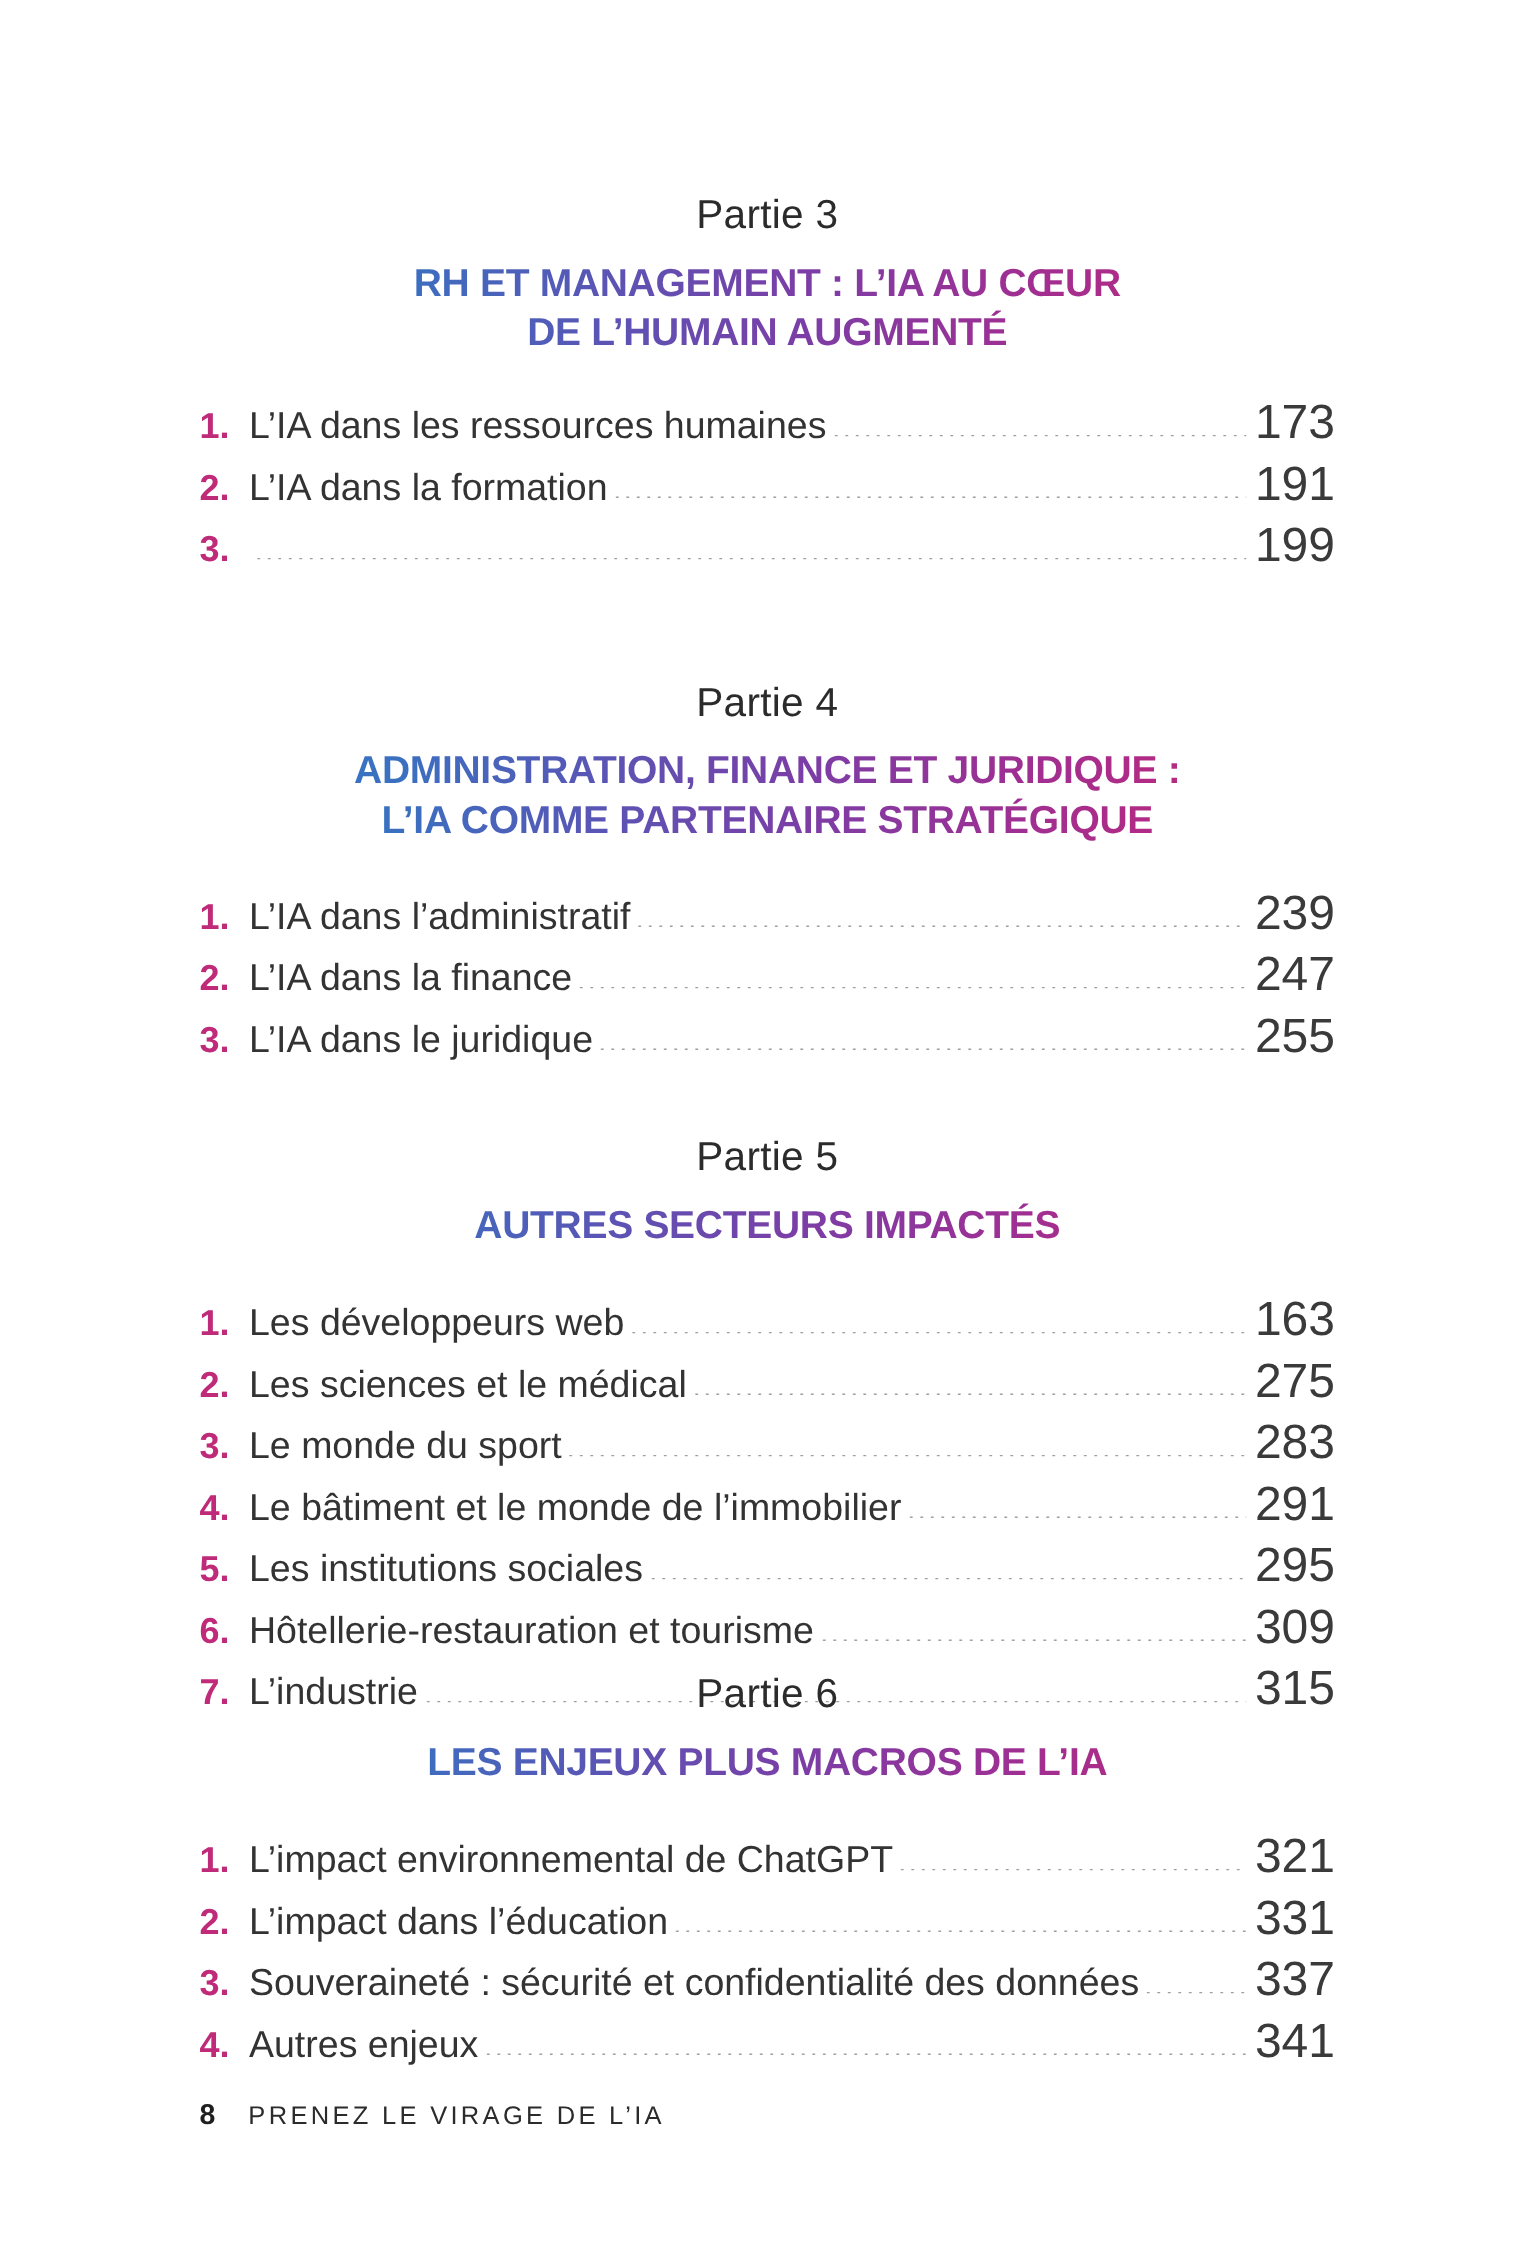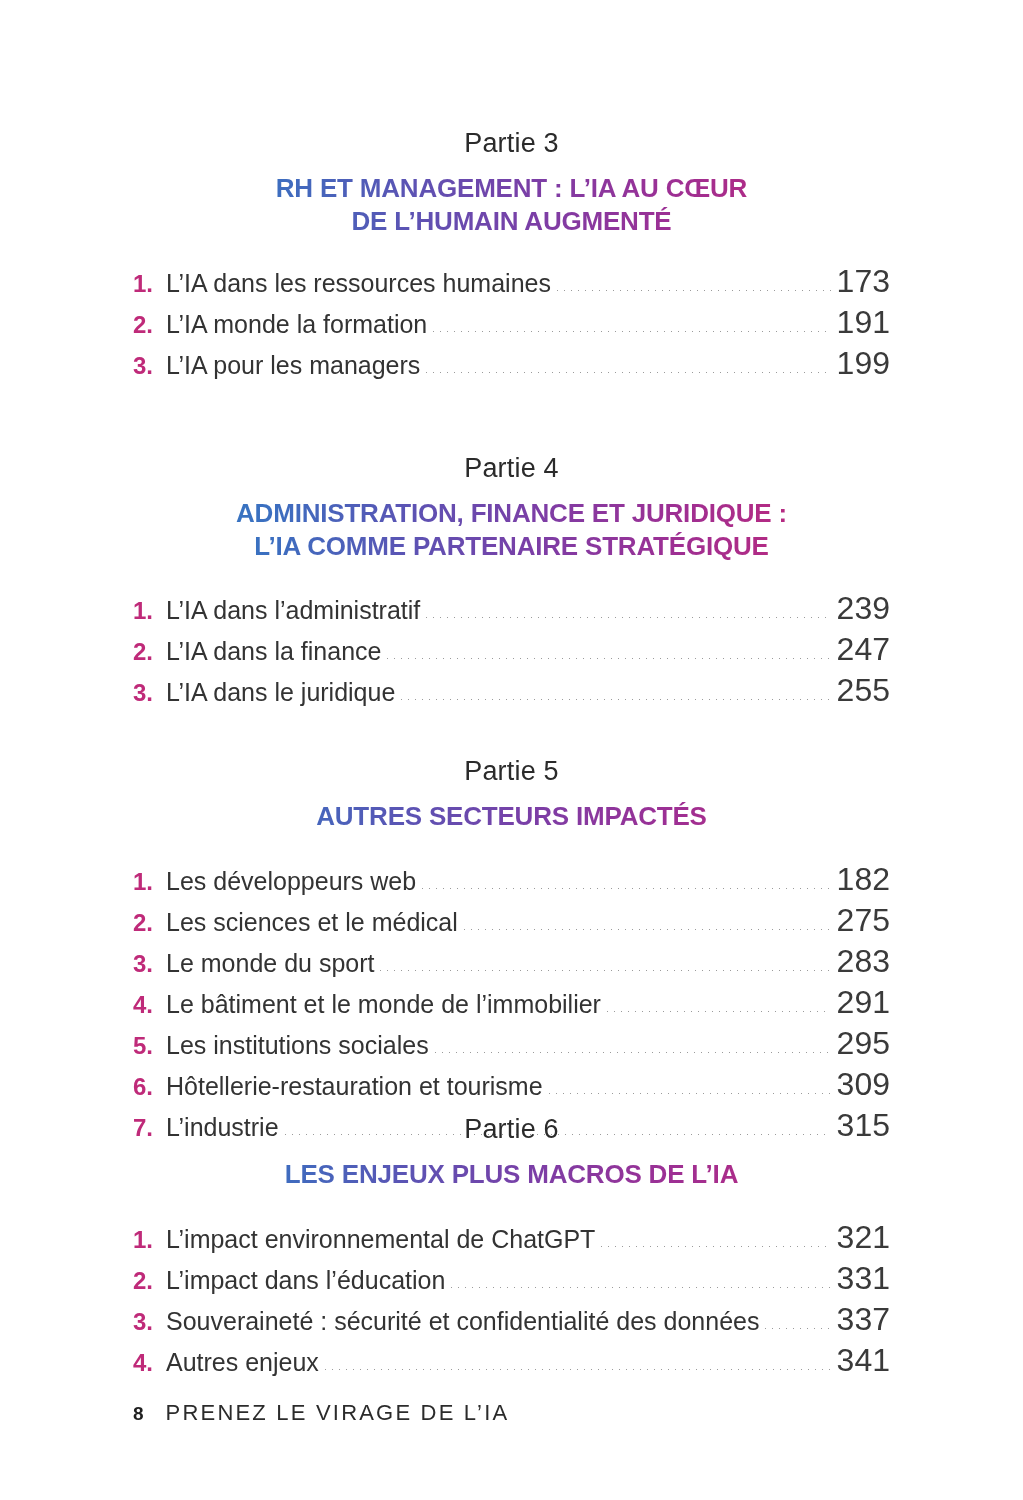--- a/index.html
+++ b/index.html
@@ -184,7 +184,7 @@
           </li>
           <li class="entry">
             <span class="entry-num">2.</span>
-            <span class="entry-text">L’IA monde la formation</span>
+            <span class="entry-text">L’IA dans la formation</span>
             <span class="entry-leader"></span>
             <span class="entry-page">191</span>
           </li>

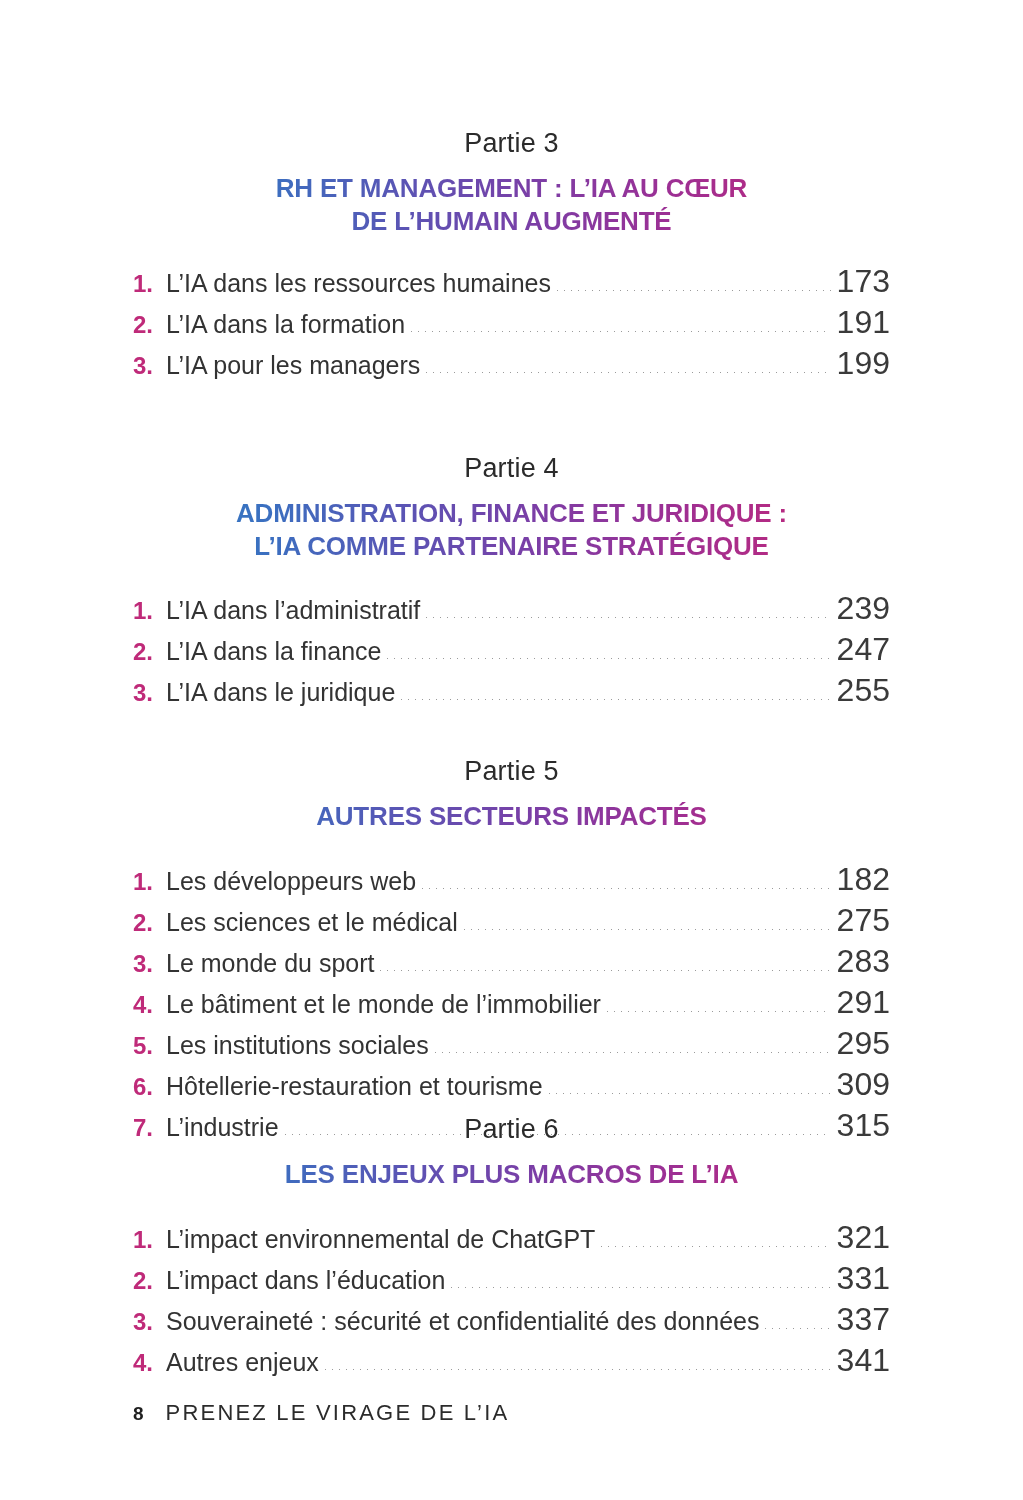--- a/index.html
+++ b/index.html
@@ -190,7 +190,6 @@
           </li>
           <li class="entry">
             <span class="entry-num">3.</span>
-            <span class="entry-text">L’IA pour les managers</span>
             <span class="entry-leader"></span>
             <span class="entry-page">199</span>
           </li>

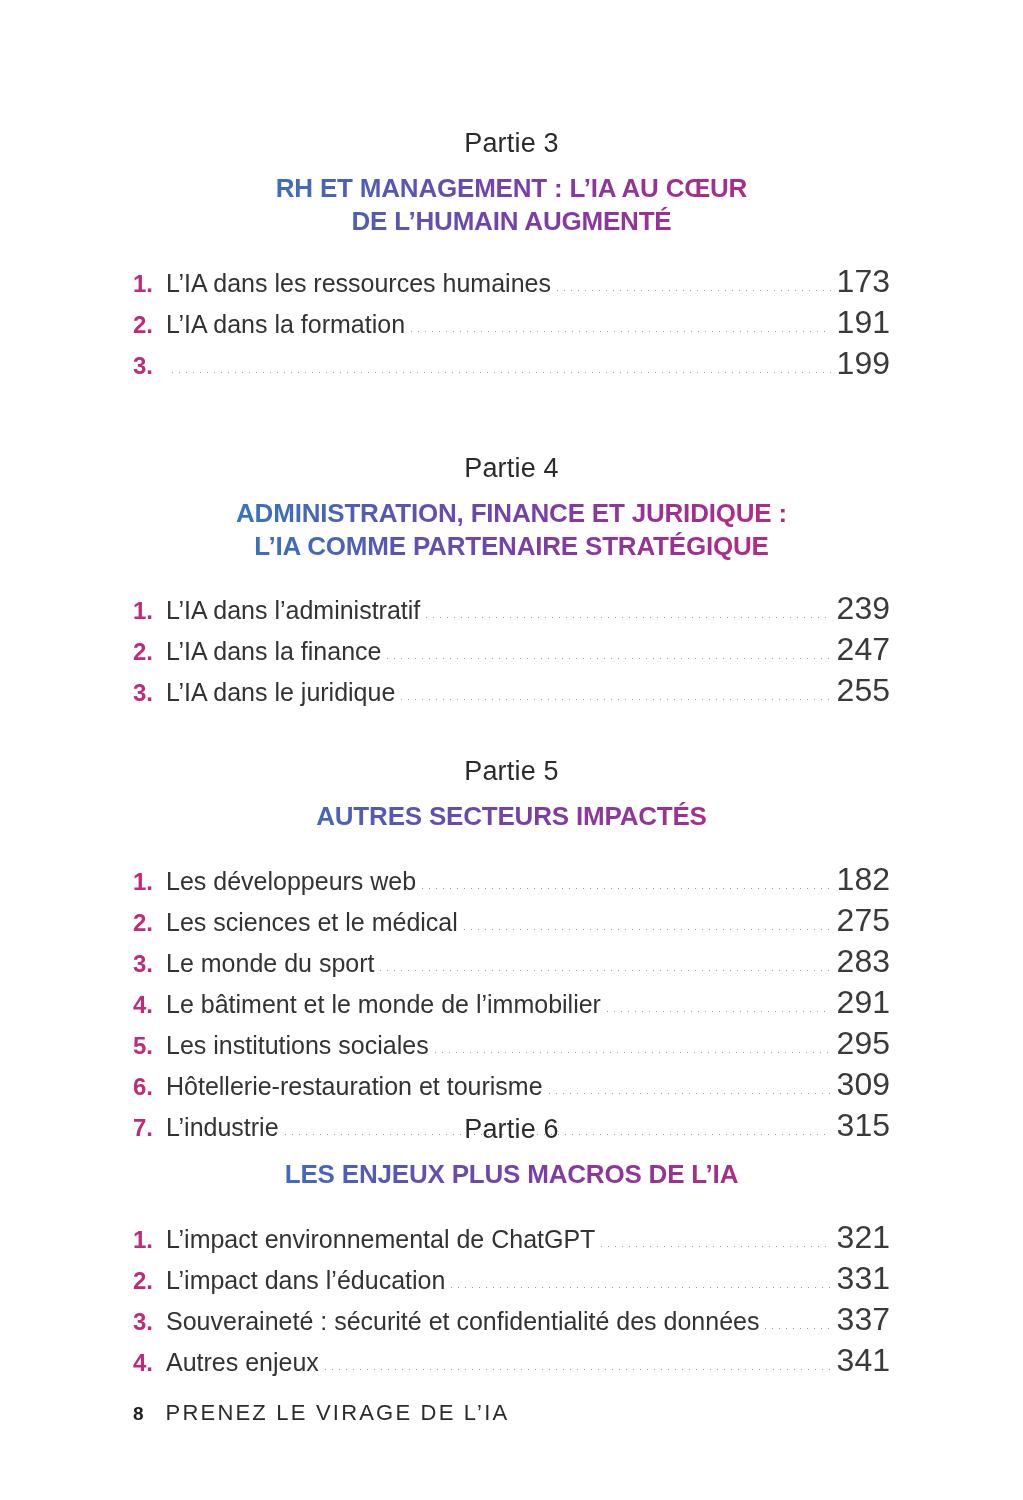--- a/index.html
+++ b/index.html
@@ -228,7 +228,7 @@
             <span class="entry-num">1.</span>
             <span class="entry-text">Les développeurs web</span>
             <span class="entry-leader"></span>
-            <span class="entry-page">182</span>
+            <span class="entry-page">163</span>
           </li>
           <li class="entry">
             <span class="entry-num">2.</span>

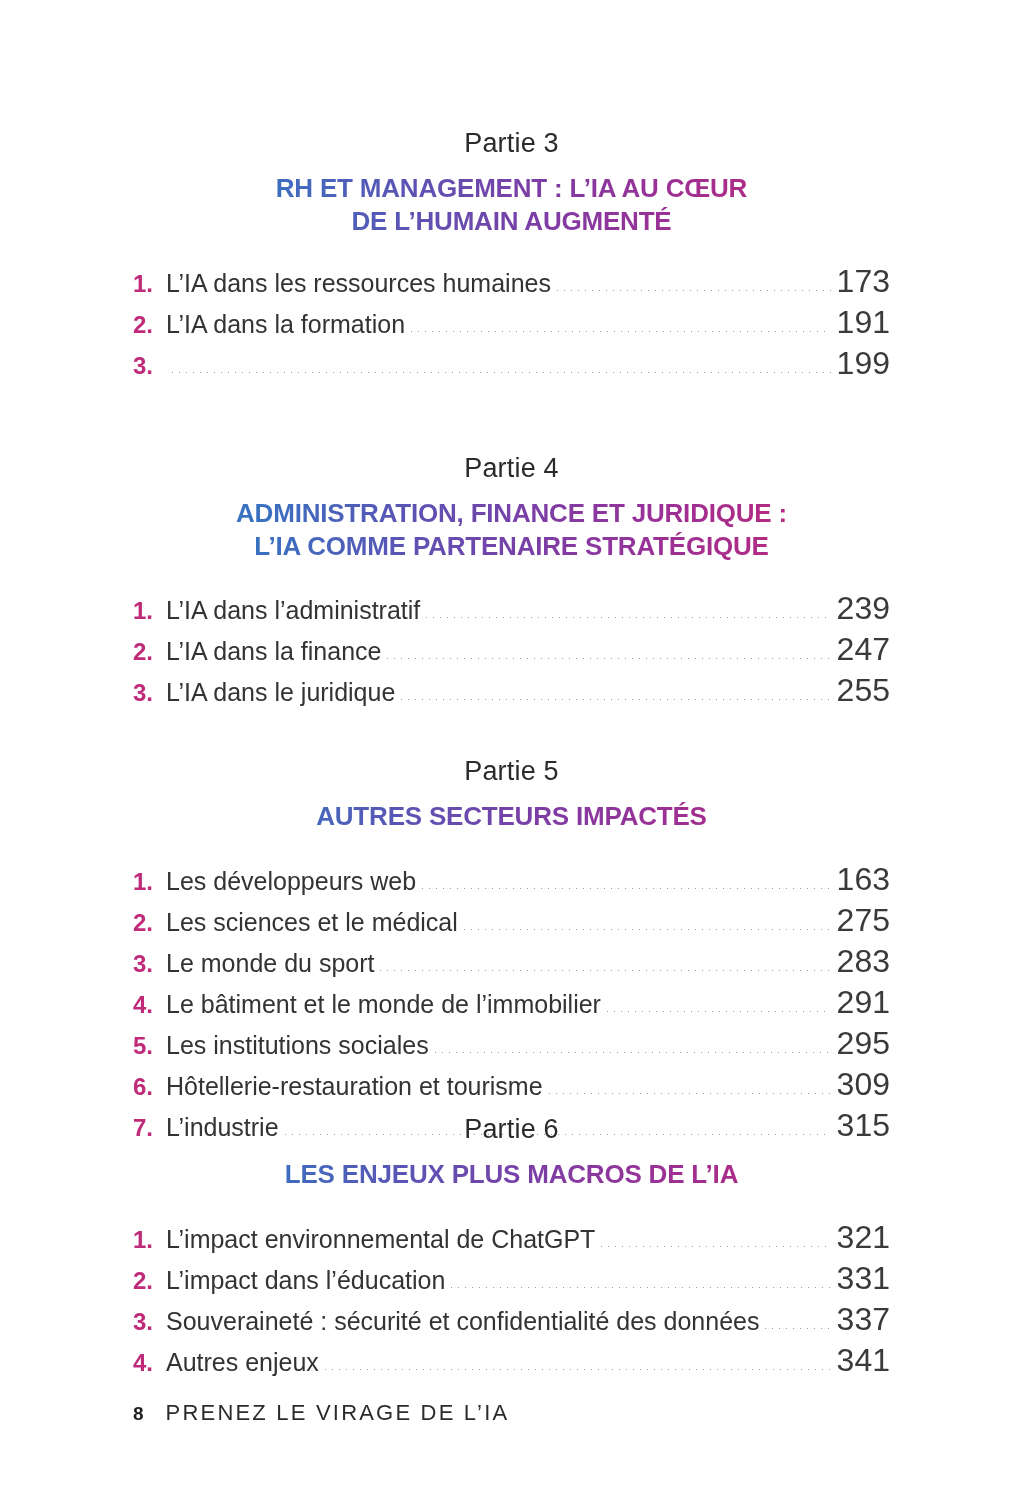--- a/index.html
+++ b/index.html
@@ -156,7 +156,7 @@
   }
 
   .footer-title {
-    font-size: 22px;
+    font-size: 17px;
     font-weight: 400;
     letter-spacing: 2.2px;
     color: #2b2b2b;

